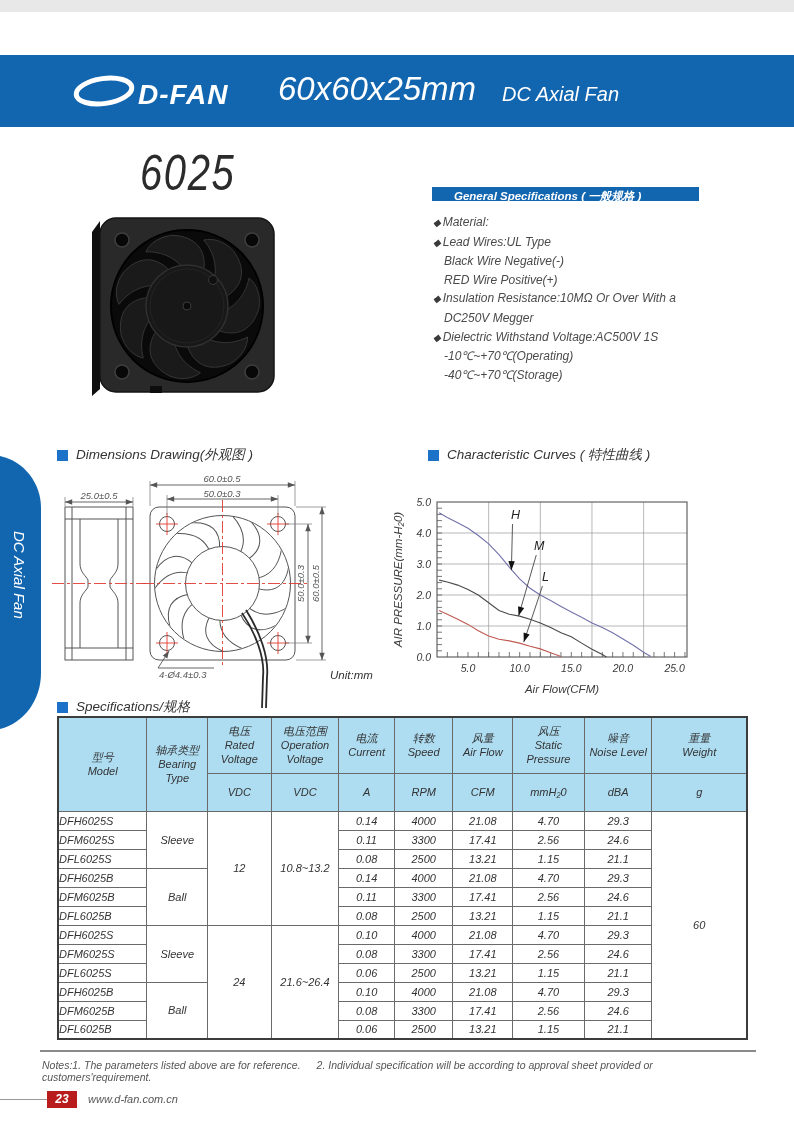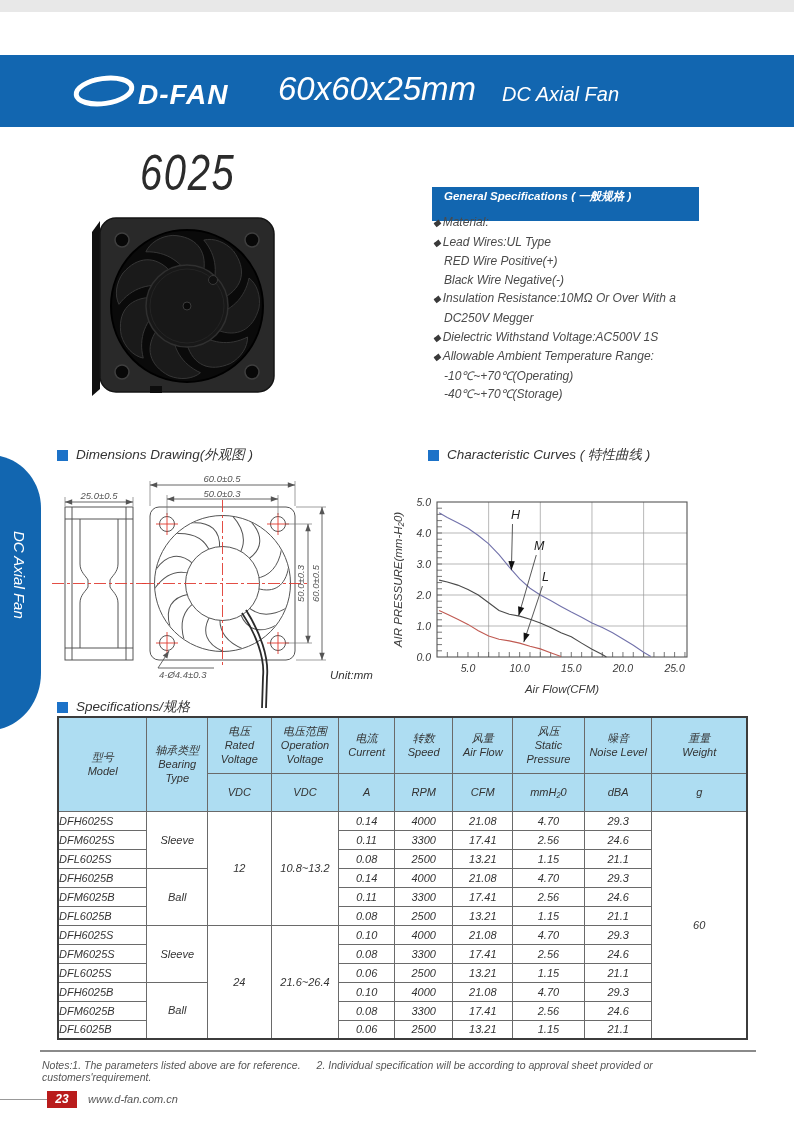--- a/index.html
+++ b/index.html
@@ -27,8 +27,8 @@
   .fan-svg{position:absolute;left:92px;top:204px;width:184px;height:180px;}
 
   
-  .gs-title{position:absolute;left:432px;top:175px;width:267px;height:34px;background:var(--header-blue);
-            color:#fff;font-size:11.5px;font-weight:bold;line-height:18px;padding-left:12px;}
+  .gs-title{position:absolute;left:432px;top:175px;width:267px;height:14px;background:var(--header-blue);
+            color:#fff;font-size:11.5px;font-weight:bold;line-height:18px;padding-left:22px;}
   .gs-items{position:absolute;left:433px;top:201px;width:300px;font-size:12px;color:#4a4a4a;}
   .gs-line{line-height:18.6px;white-space:nowrap;}
   .gs-line.indent{padding-left:11px;}

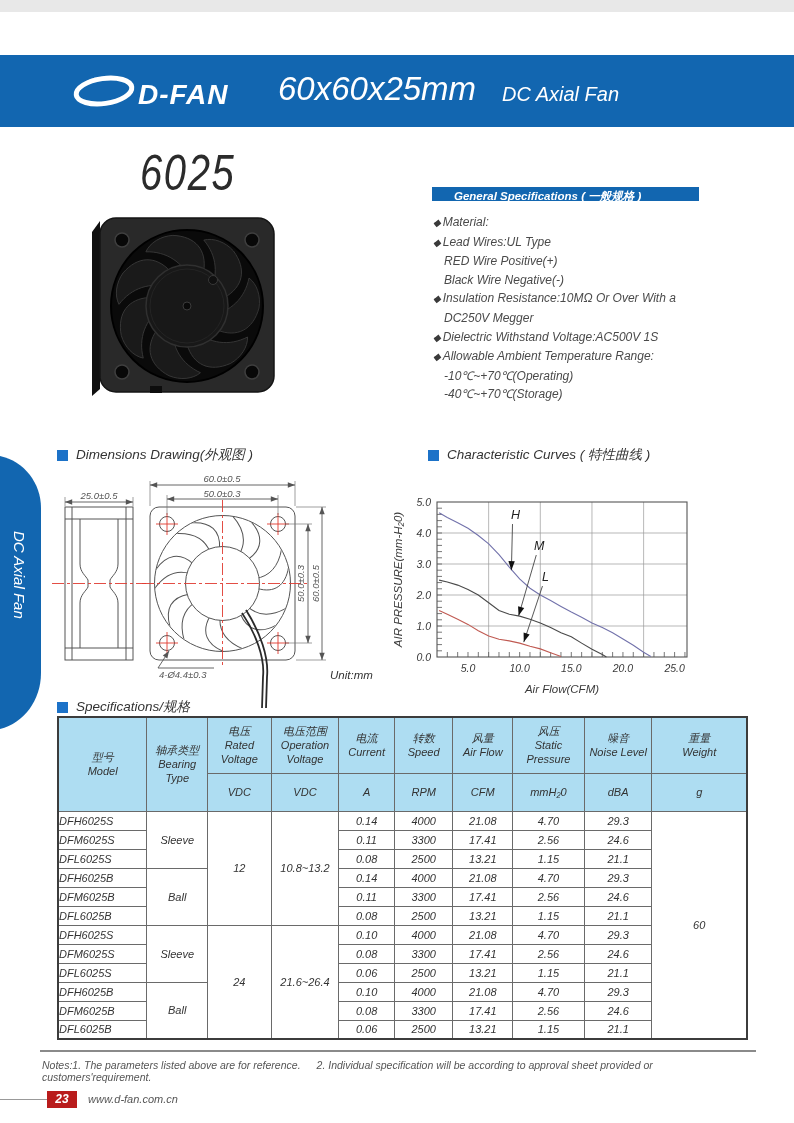--- a/index.html
+++ b/index.html
@@ -130,8 +130,8 @@
   <div class="gs-items">
     <div class="gs-line"><span class="gs-bullet">◆</span><span>Material:</span></div>
     <div class="gs-line"><span class="gs-bullet">◆</span><span>Lead Wires:UL Type</span></div>
+    <div class="gs-line indent"><span>Black Wire Negative(-)</span></div>
     <div class="gs-line indent"><span>RED Wire Positive(+)</span></div>
-    <div class="gs-line indent"><span>Black Wire Negative(-)</span></div>
     <div class="gs-line"><span class="gs-bullet">◆</span><span>Insulation Resistance:10MΩ Or Over With a</span></div>
     <div class="gs-line indent"><span>DC250V Megger</span></div>
     <div class="gs-line"><span class="gs-bullet">◆</span><span>Dielectric Withstand Voltage:AC500V 1S</span></div>

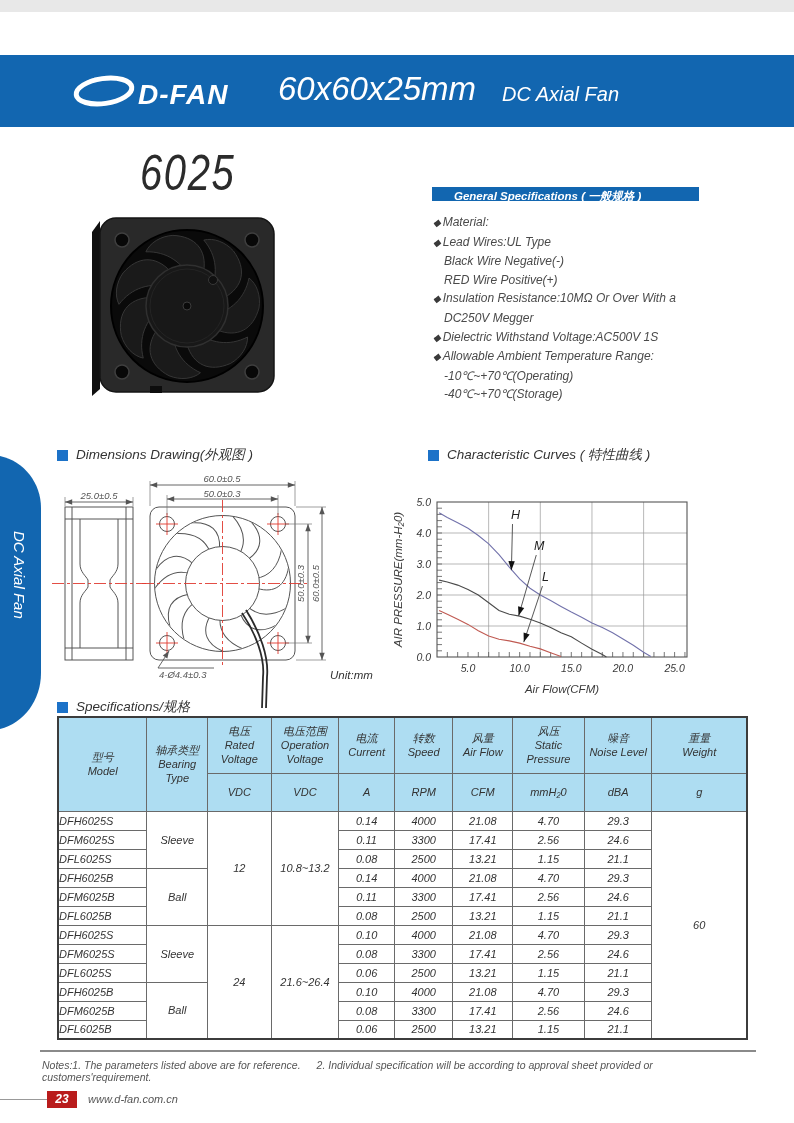--- a/index.html
+++ b/index.html
@@ -135,7 +135,6 @@
     <div class="gs-line"><span class="gs-bullet">◆</span><span>Insulation Resistance:10MΩ Or Over With a</span></div>
     <div class="gs-line indent"><span>DC250V Megger</span></div>
     <div class="gs-line"><span class="gs-bullet">◆</span><span>Dielectric Withstand Voltage:AC500V 1S</span></div>
-    <div class="gs-line"><span class="gs-bullet">◆</span><span>Allowable Ambient Temperature Range:</span></div>
     <div class="gs-line indent"><span>-10℃~+70℃(Operating)</span></div>
     <div class="gs-line indent"><span>-40℃~+70℃(Storage)</span></div>
   </div>

